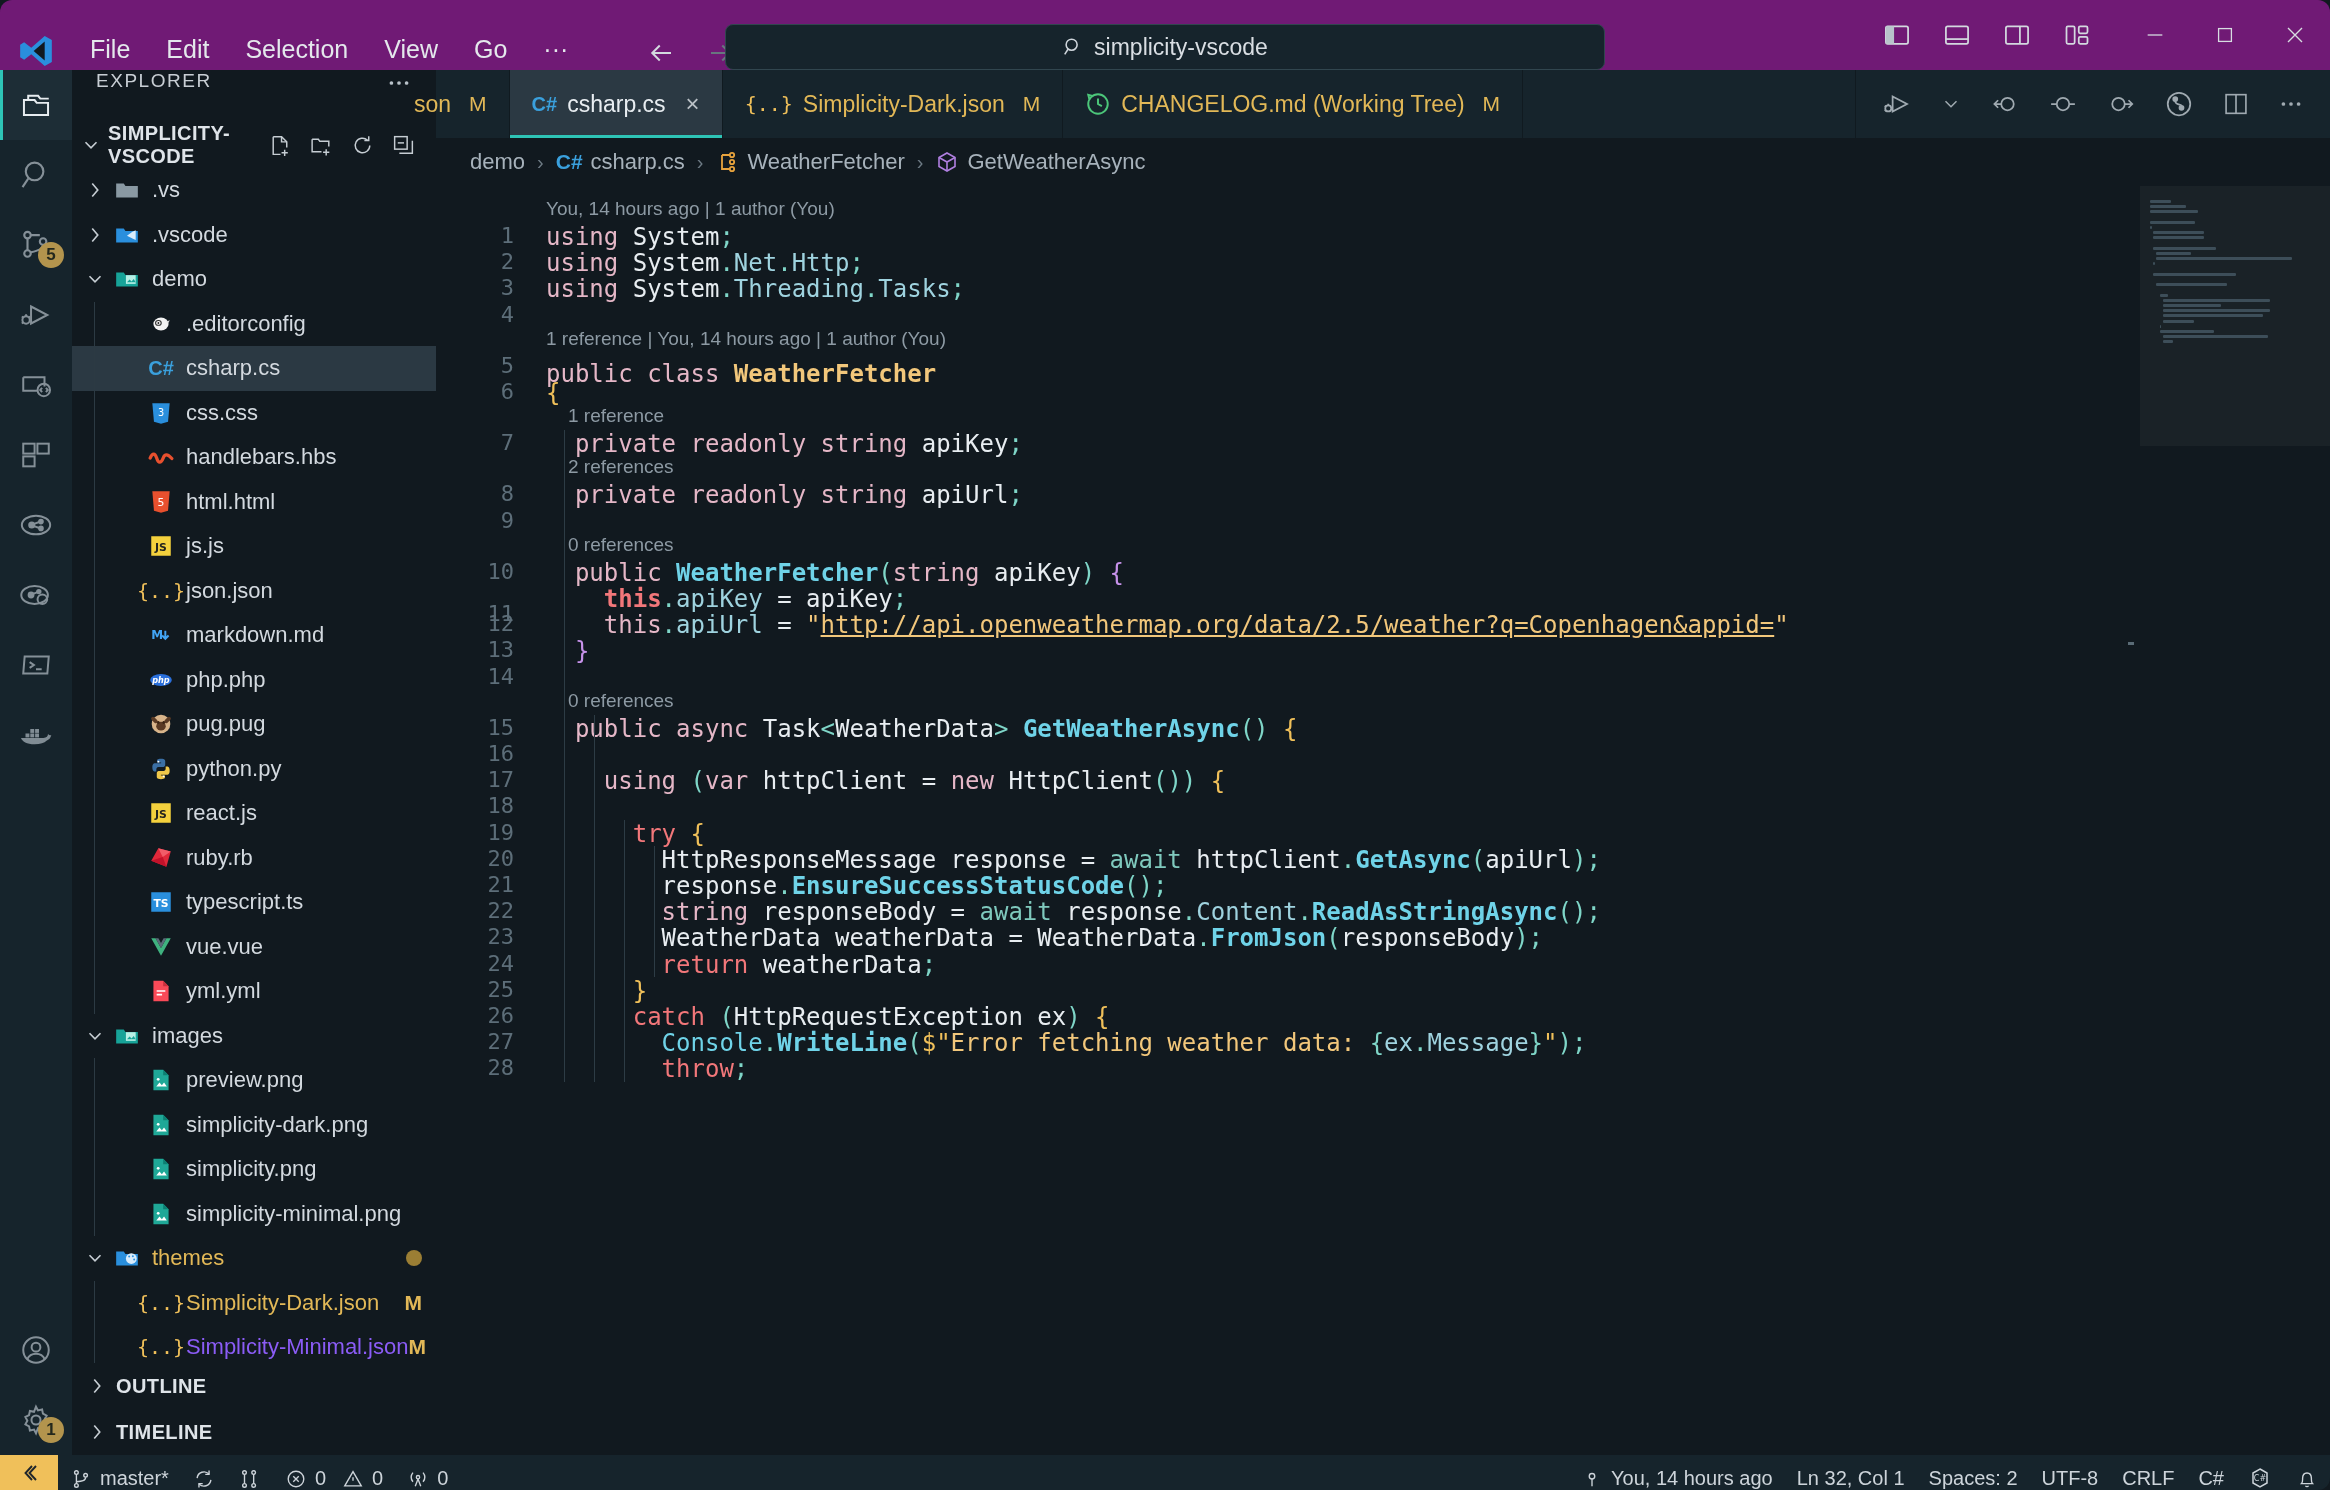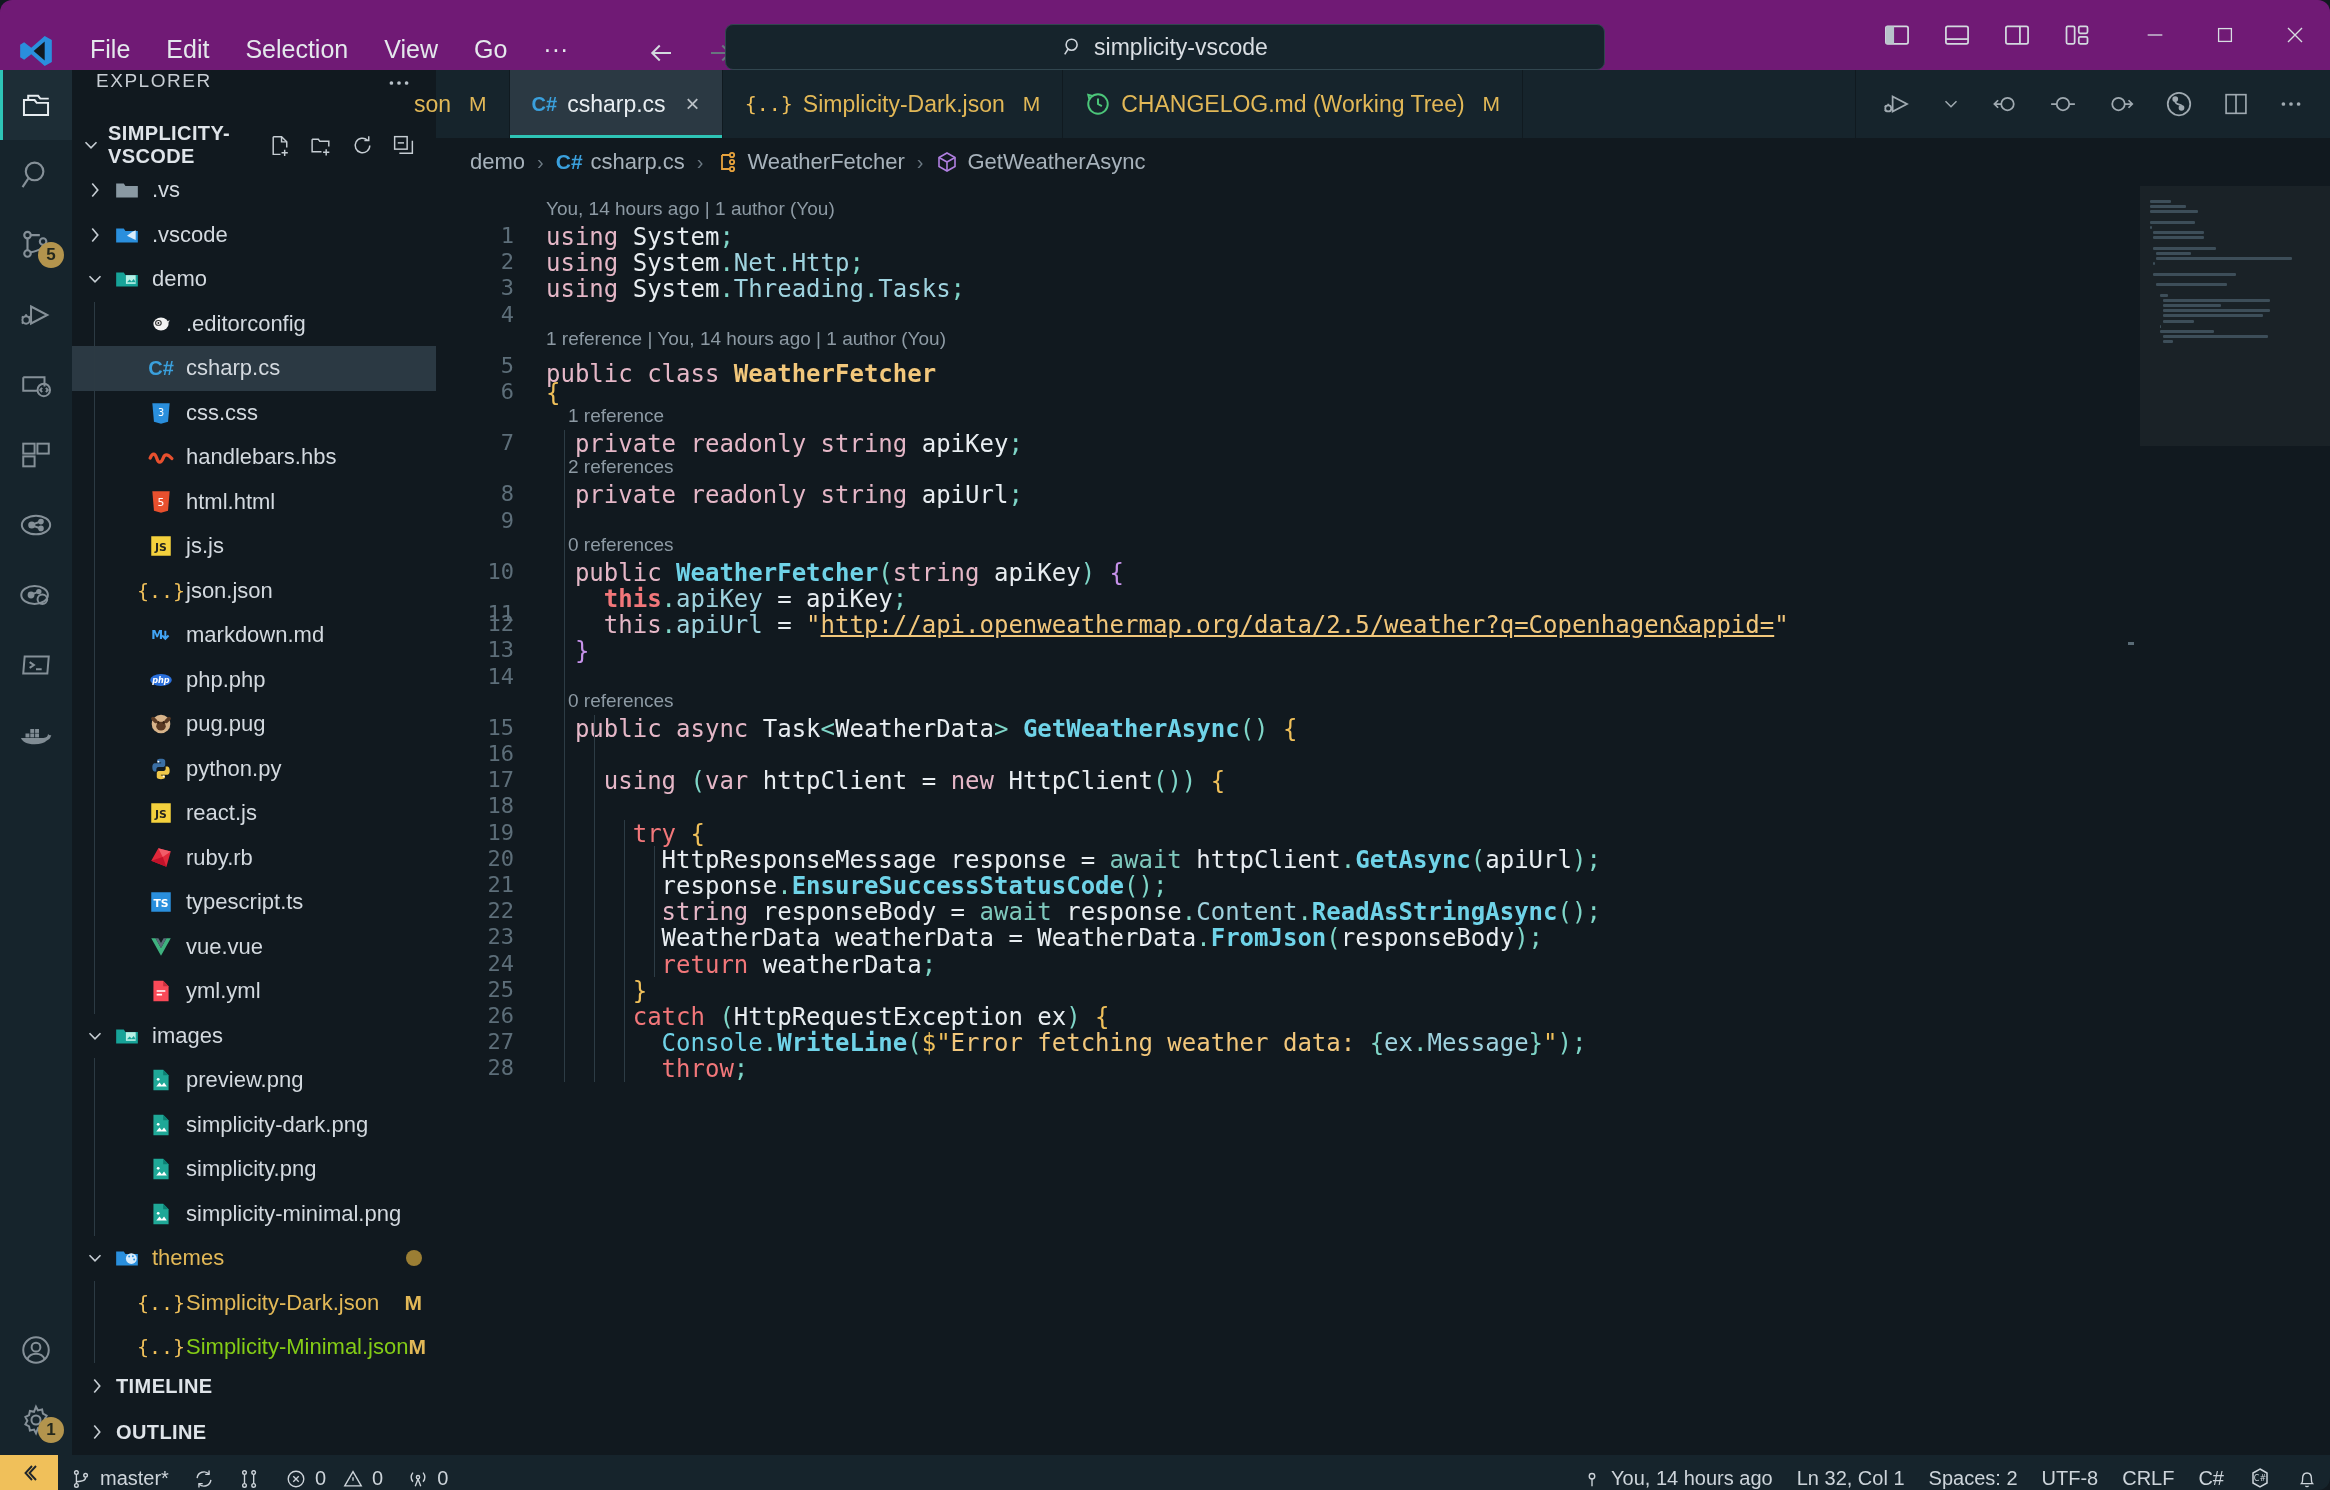--- a/index.html
+++ b/index.html
@@ -765,7 +765,7 @@
           <span class="ficon">
             <span style="color:#f0c05a;font-size:20px;font-family:'DejaVu Sans Mono',monospace;">{..}</span>
           </span>
-          <span class="fname" style="color: #84cc16;">Simplicity-Minimal.json</span>
+          <span class="fname" style="color: #8b5cf6;">Simplicity-Minimal.json</span>
           <span class="gstat" style="color: rgb(226, 184, 87);">M</span>
         </div>
       </div>

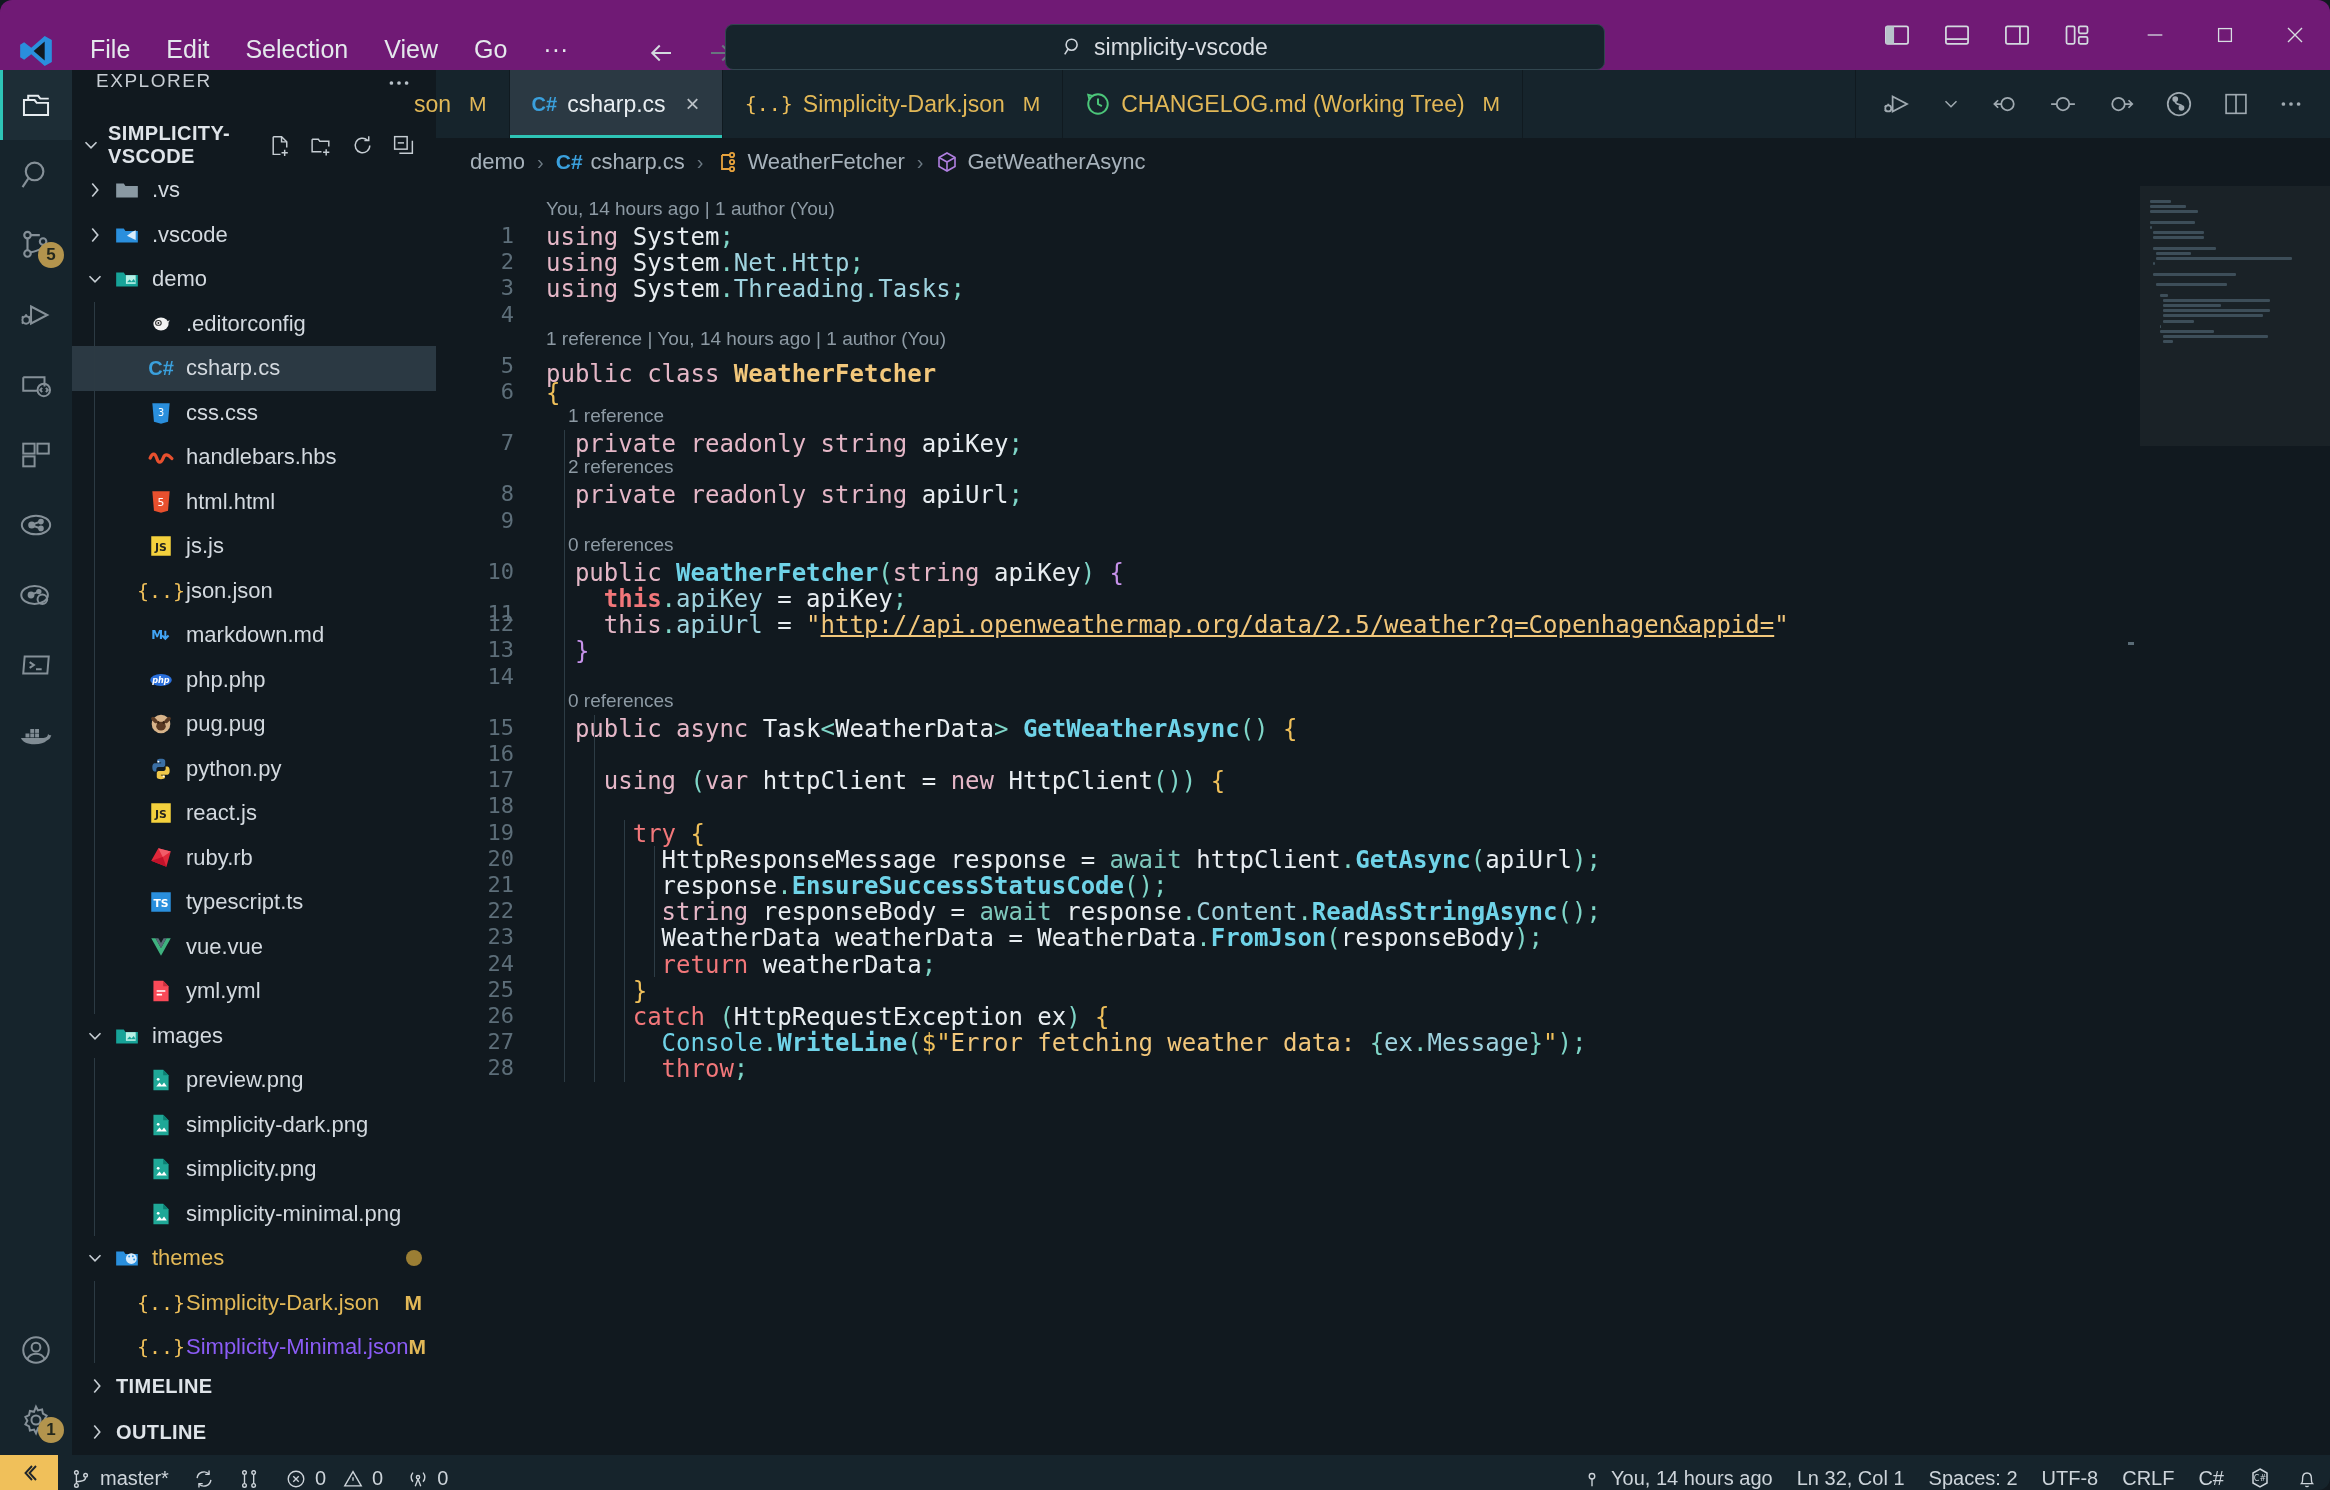--- a/index.html
+++ b/index.html
@@ -777,7 +777,7 @@
               <path d="M9 5 L15 12 L9 19"></path>
             </svg>
         </span>
-        <span class="lbl">TIMELINE</span>
+        <span class="lbl">OUTLINE</span>
       </div>
       <div class="sb-section-head">
         <span class="chev">
@@ -785,7 +785,7 @@
               <path d="M9 5 L15 12 L9 19"></path>
             </svg>
         </span>
-        <span class="lbl">OUTLINE</span>
+        <span class="lbl">TIMELINE</span>
       </div>
     </div>
   </div>

